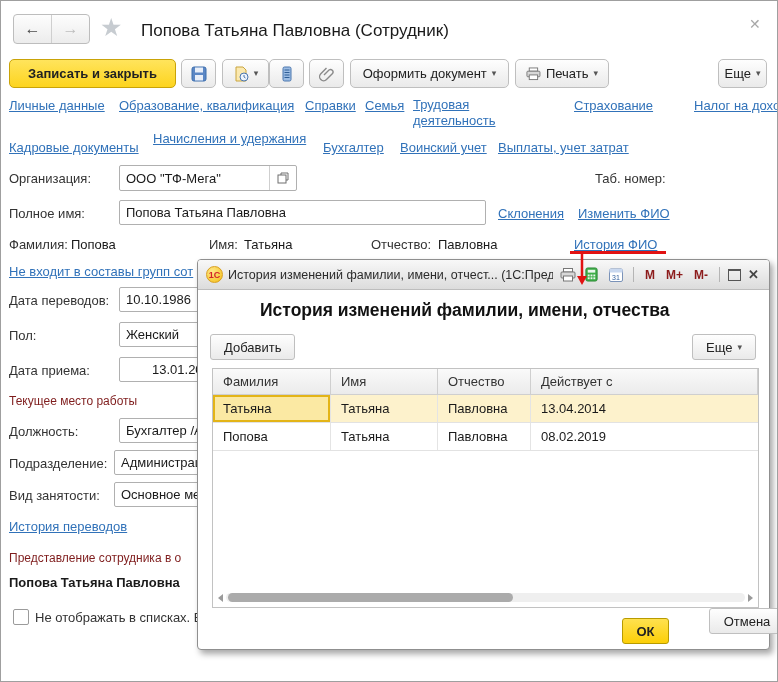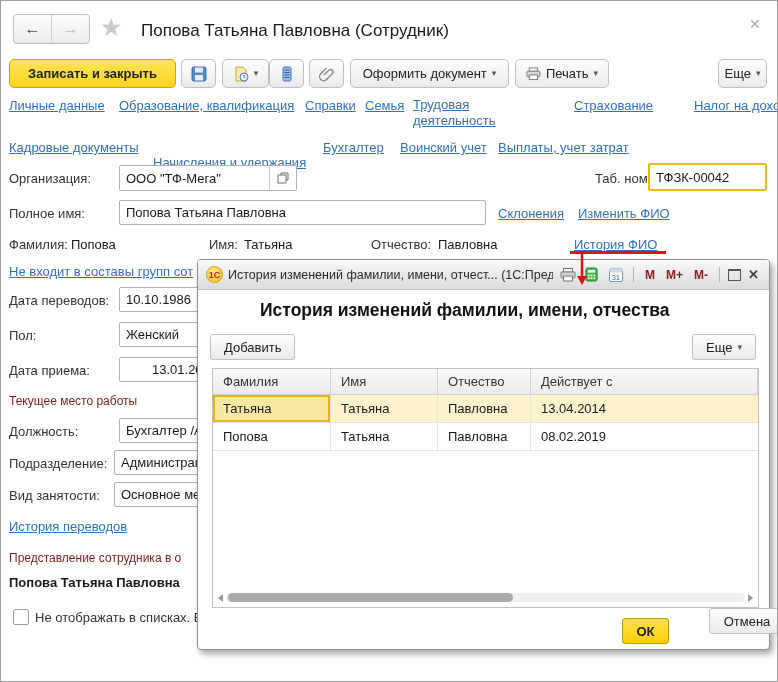--- a/index.html
+++ b/index.html
@@ -154,7 +154,7 @@
   <span class="link" style="left:661px;top:97px;margin-left:32px;">Налог на доходы</span>
 
   <span class="link" style="left:8px;top:139px;">Кадровые документы</span>
-  <span class="link" style="left:152px;top:130px;margin-top:24px;">Начисления и удержания</span>
+  <span class="link" style="left:152px;top:130px;">Начисления и удержания</span>
   <span class="link" style="left:322px;top:139px;">Бухгалтер</span>
   <span class="link" style="left:399px;top:139px;">Воинский учет</span>
   <span class="link" style="left:497px;top:139px;">Выплаты, учет затрат</span>

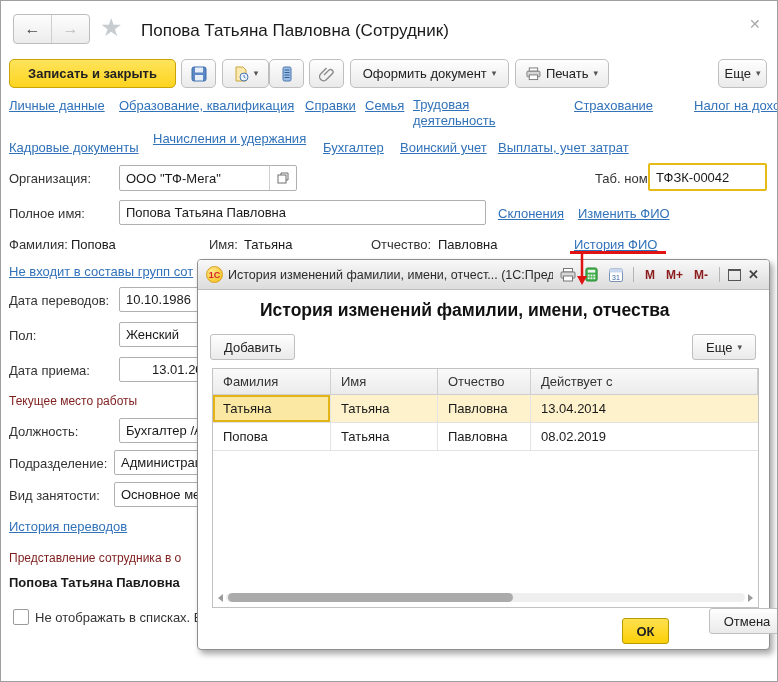--- a/index.html
+++ b/index.html
@@ -170,7 +170,6 @@
     </span>
   </div>
   <span class="lbl" style="left:594px;top:170px;">Таб. номер:</span>
-  <input class="input tab-num" style="left: 647px; top: 162px; width: 119px;" readonly="" value="ТФЗК-00042">
 
   <span class="lbl" style="left:8px;top:205px;">Полное имя:</span>
   <input class="input" style="left: 118px; top: 199px; width: 367px;" readonly="" value="Попова Татьяна Павловна">

